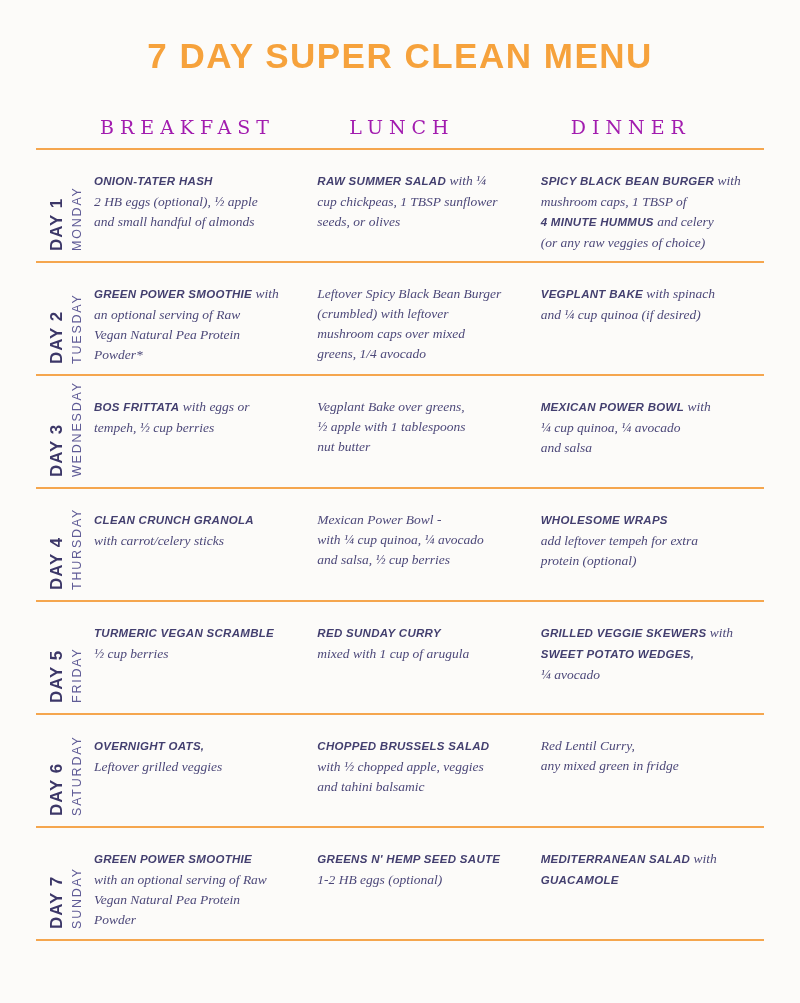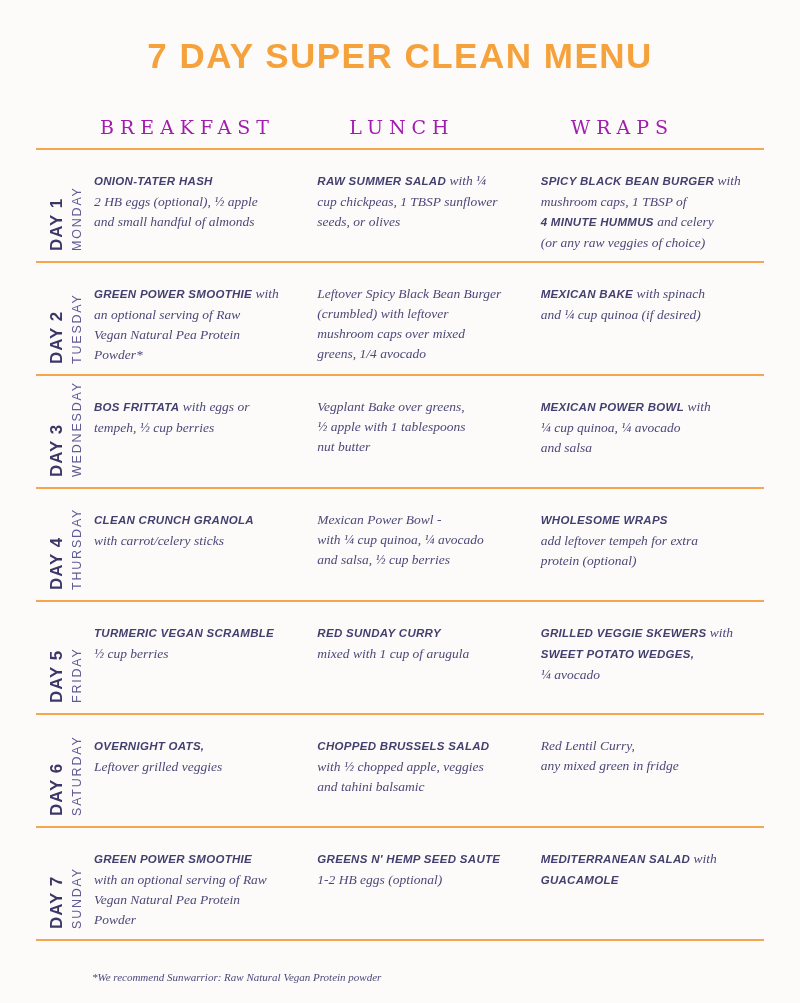--- a/index.html
+++ b/index.html
@@ -95,7 +95,7 @@
       <div></div>
       <div class="col-head c1">BREAKFAST</div>
       <div class="col-head c2">LUNCH</div>
-      <div class="col-head c3">WRAPS</div>
+      <div class="col-head c3">DINNER</div>
     </div>
     <div id="rows">
   <div class="row">

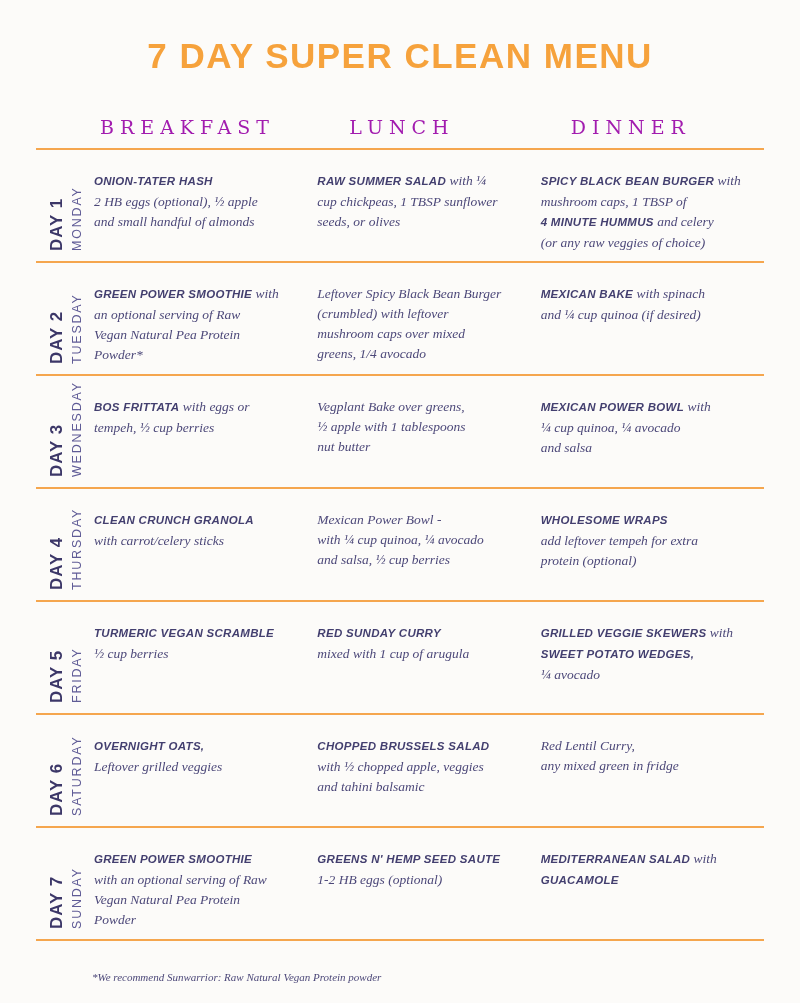--- a/index.html
+++ b/index.html
@@ -132,7 +132,7 @@
 (crumbled) with leftover
 mushroom caps over mixed
 greens, 1/4 avocado</span></div>
-    <div class="meal-cell"><span class="b">MEXICAN BAKE</span><span class="i"> with spinach
+    <div class="meal-cell"><span class="b">VEGPLANT BAKE</span><span class="i"> with spinach
 and ¼ cup quinoa (if desired)</span></div>
   </div>
 

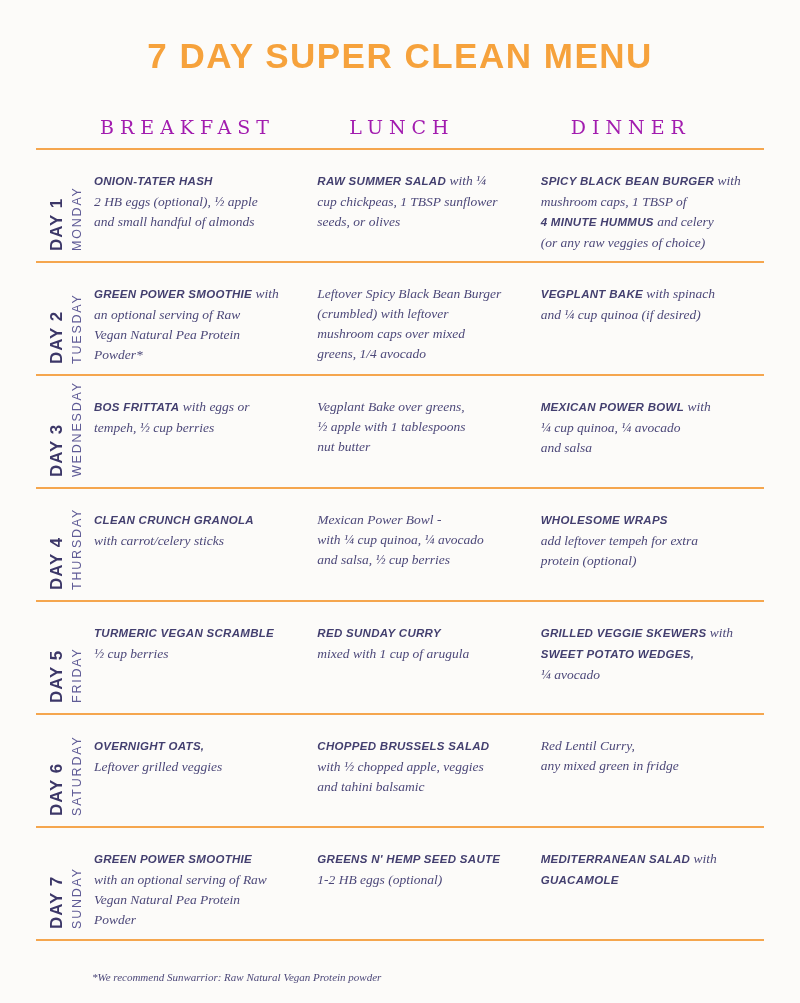--- a/index.html
+++ b/index.html
@@ -221,7 +221,6 @@
 </div>
   </div>
 
-  <div class="footnote">*We recommend Sunwarrior: Raw Natural Vegan Protein powder</div>
 </div>
 
 </body></html>

